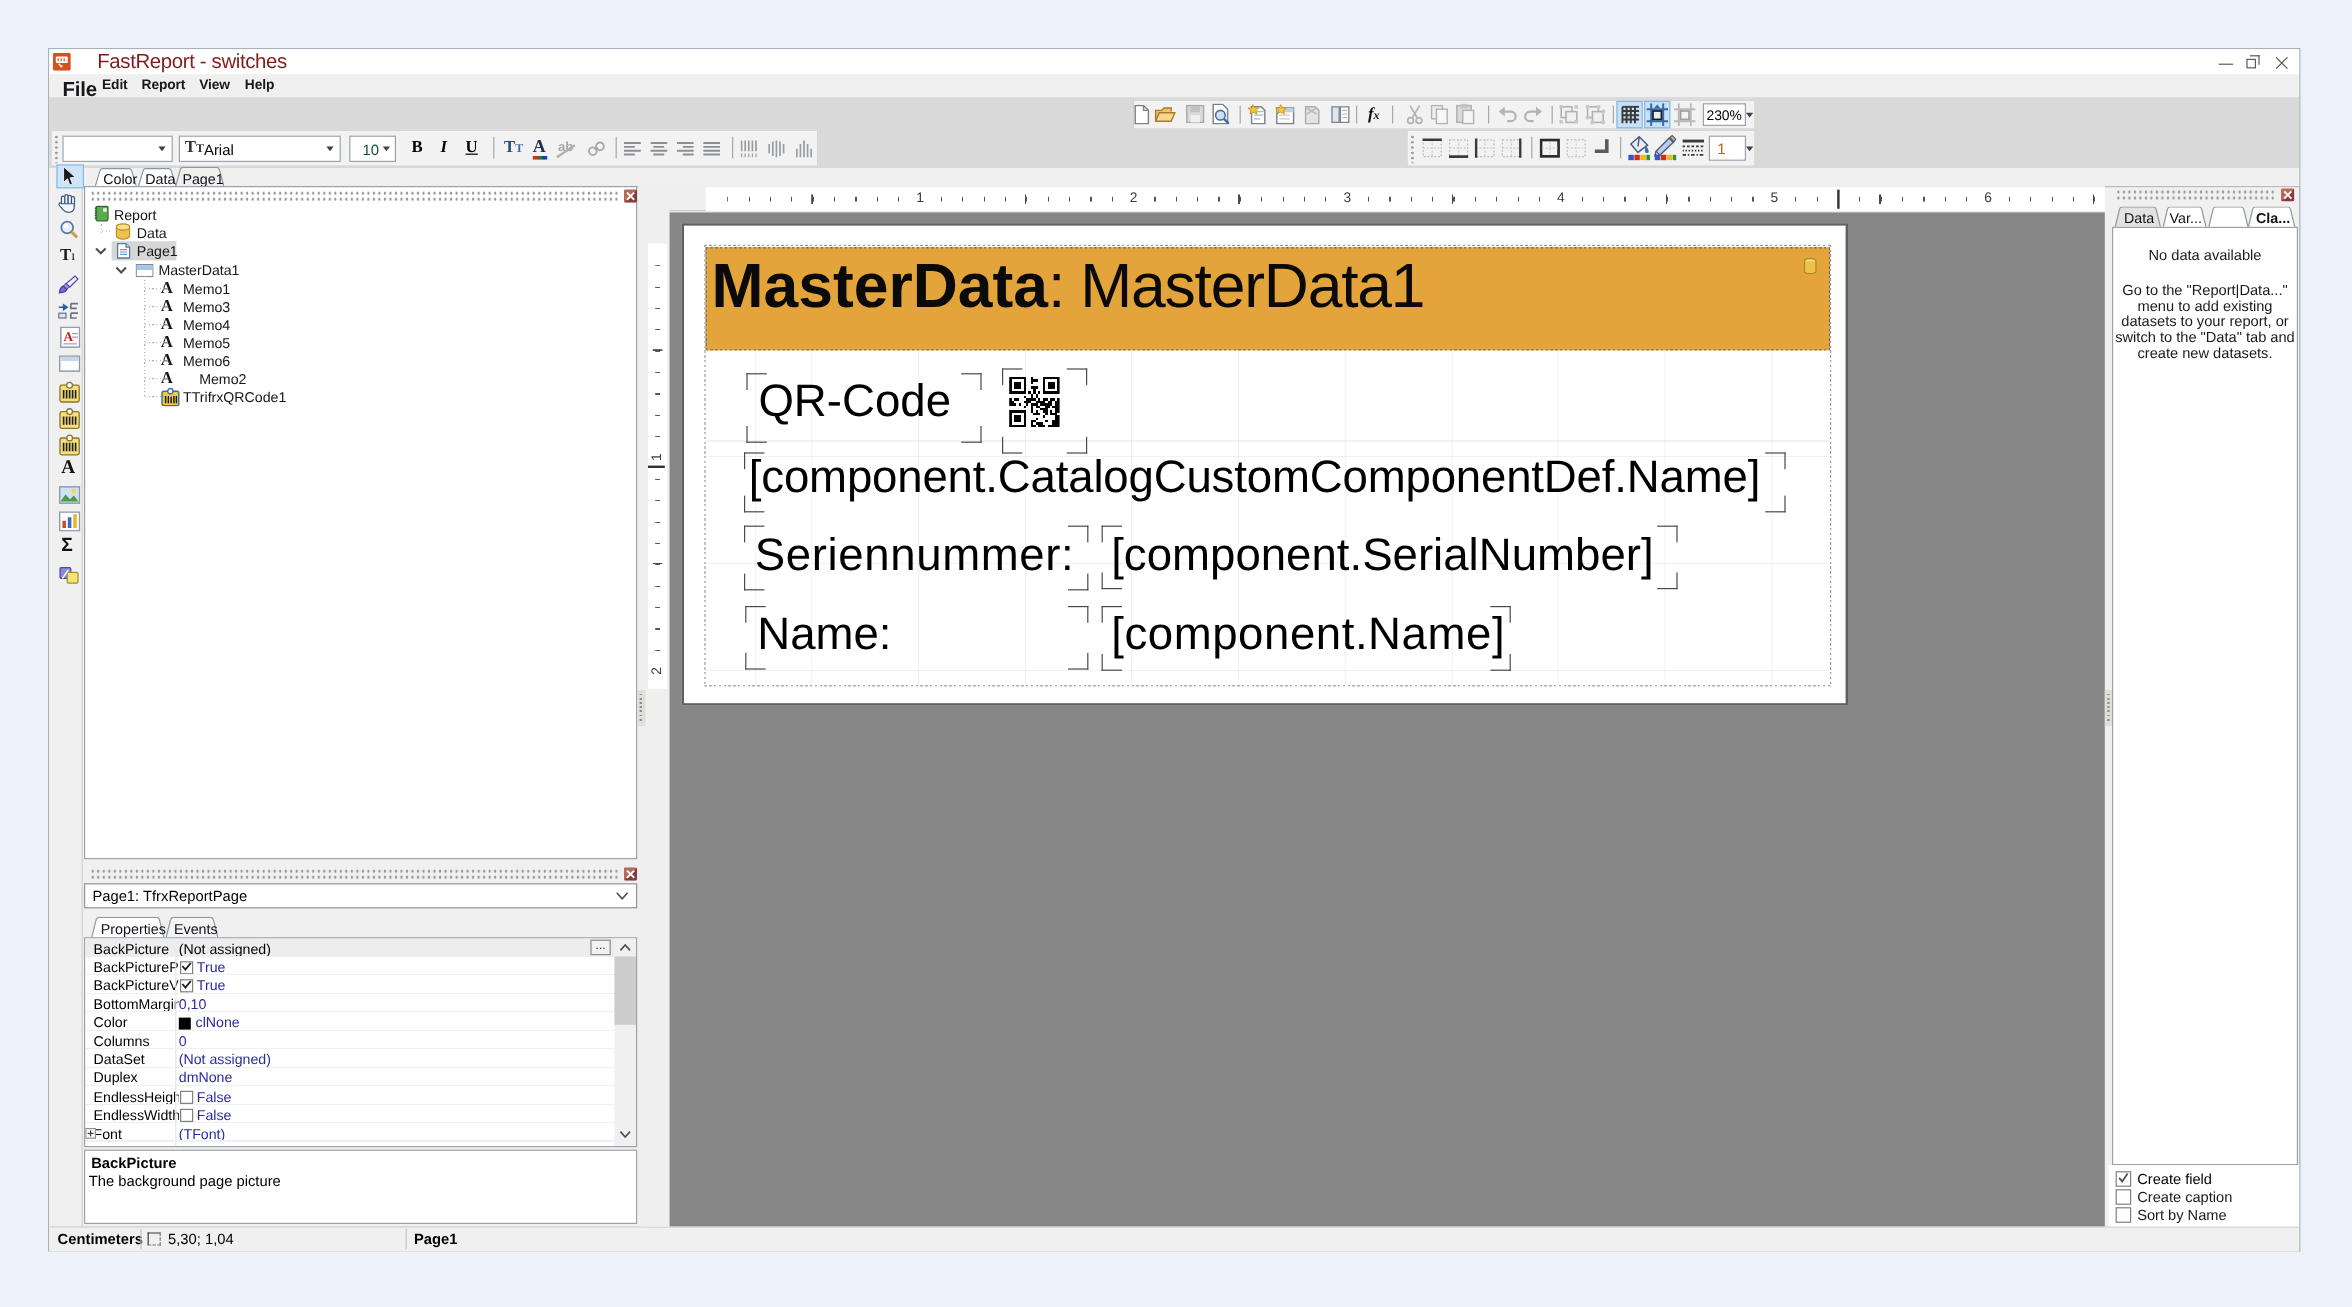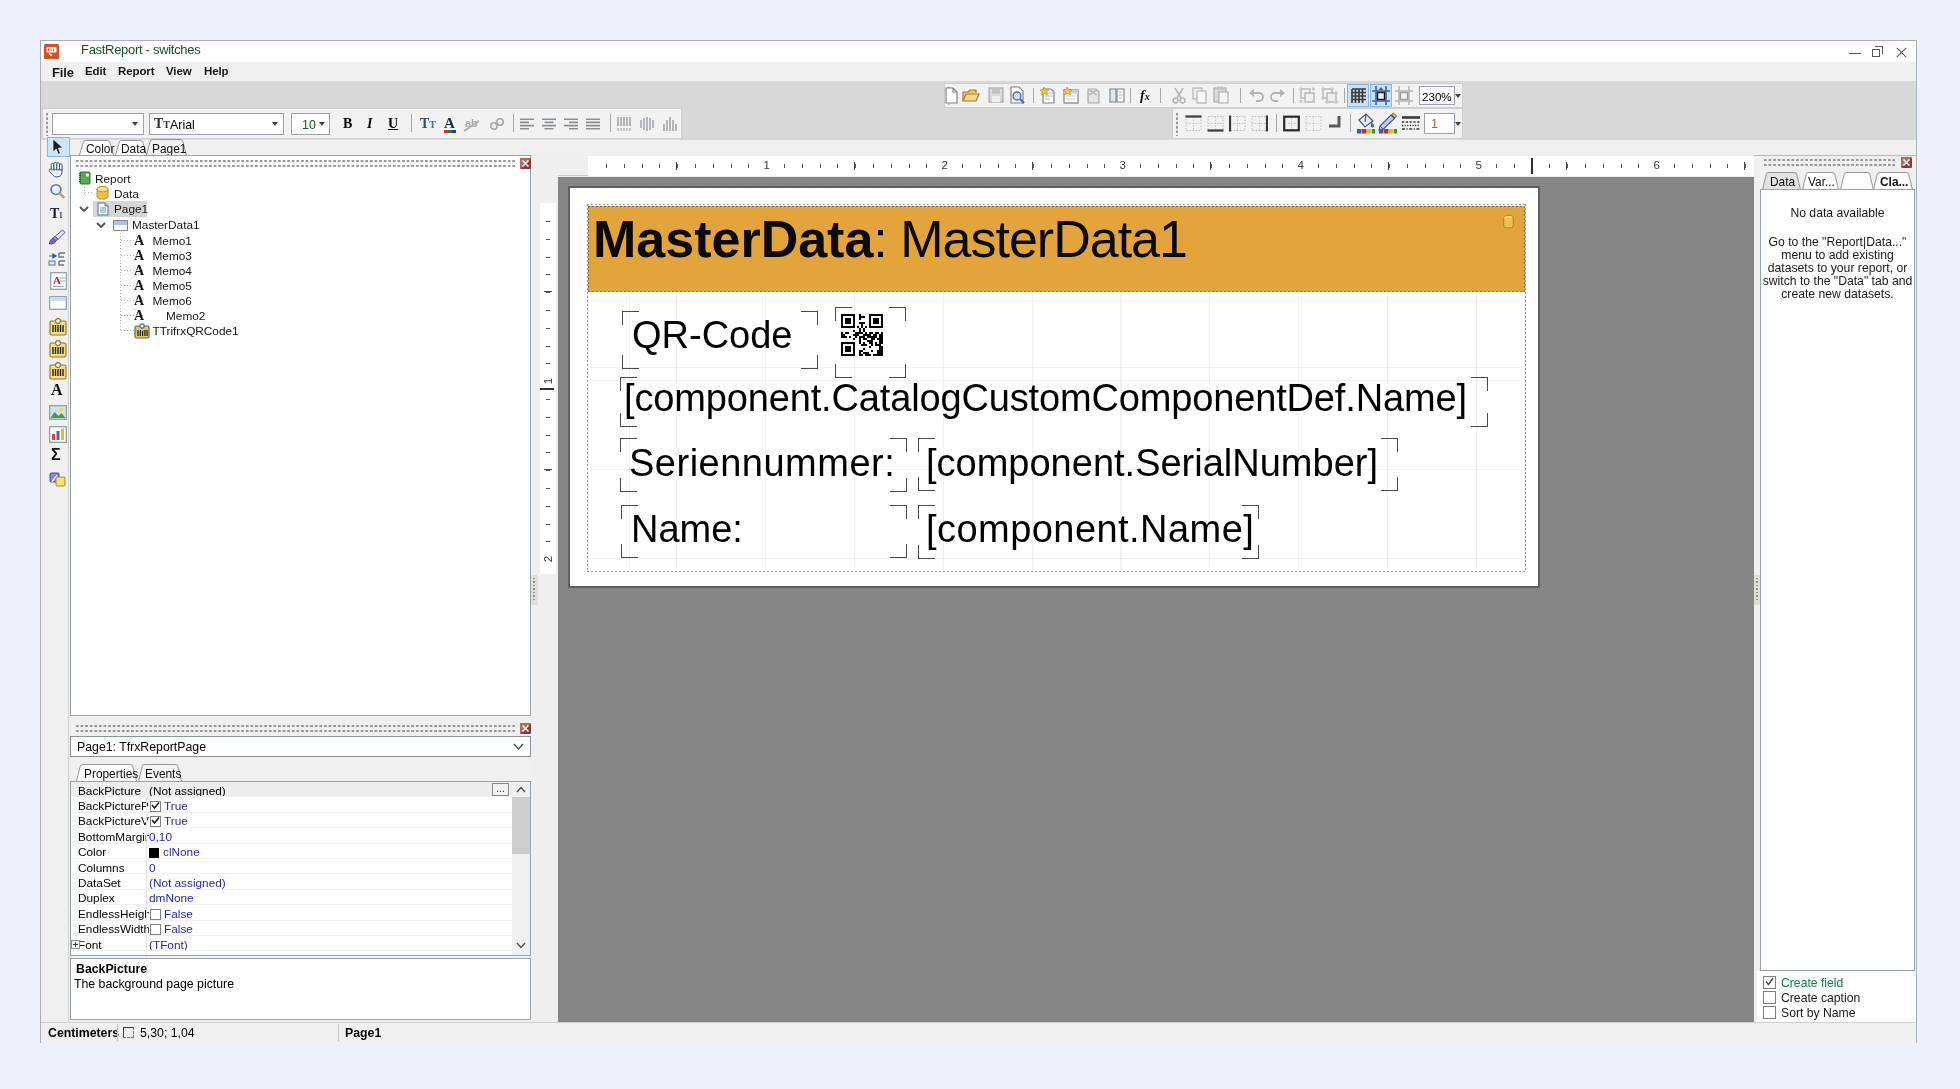--- a/index.html
+++ b/index.html
@@ -31,7 +31,7 @@
     <path d="M4.5 4.5v2.5M7 4.5v2.5M9.5 4.5v2.5" stroke="#d4521f" stroke-width="1"></path>
     <path d="M5 9l2 2.5 1-1" stroke="#fff" stroke-width="1.2" fill="none"></path>
   </svg>
-<div class="a" style="left:81px;top:41.5px;font-size:13px;letter-spacing:-0.3px;color:#14532d;">FastReport - switches</div>
+<div class="a" style="left:81px;top:41.5px;font-size:17px;letter-spacing:-0.3px;color:#7f1d1d;">FastReport - switches</div>
 
 <div class="a" style="left:1849px;top:52.5px;width:12px;height:1.2px;background:#5a5a5a;"></div>
 <div class="a" style="left:1872px;top:49px;width:8px;height:8px;border:1px solid #5a5a5a;"></div>

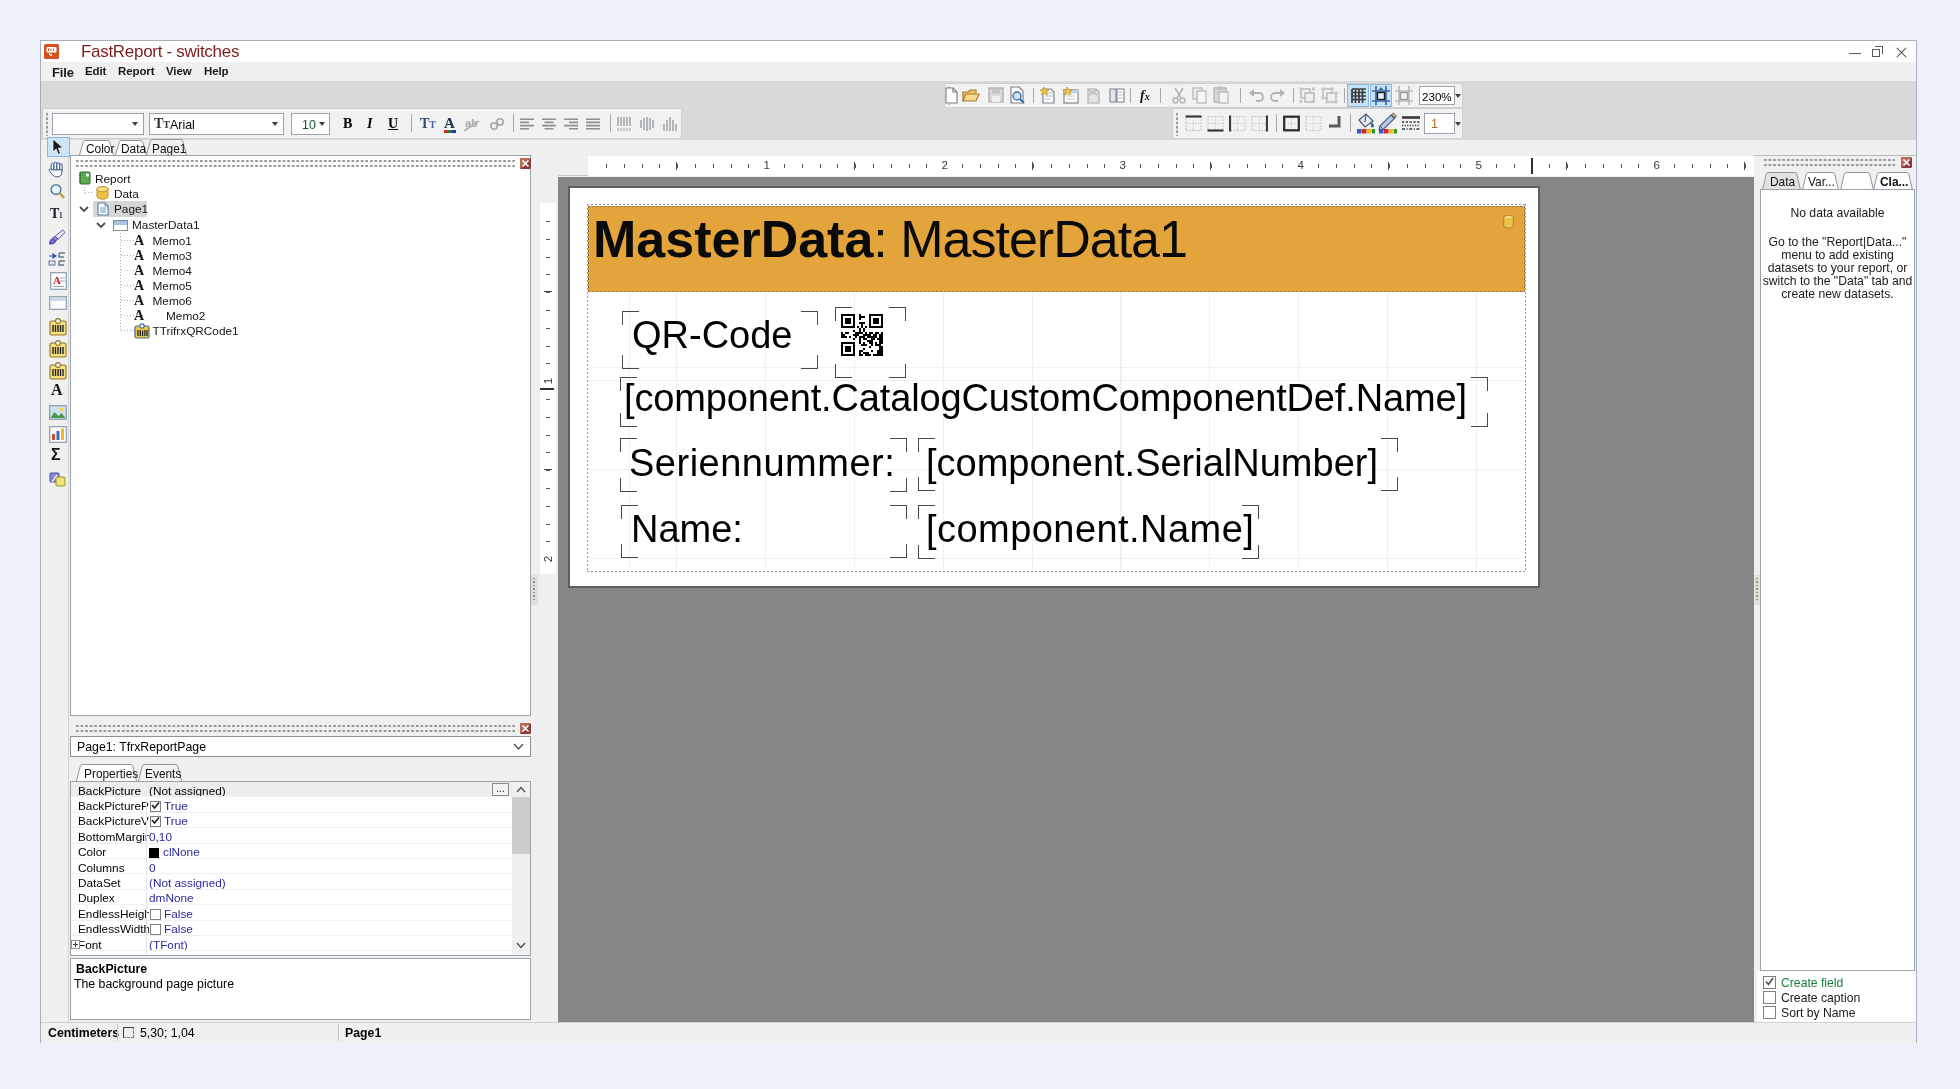--- a/index.html
+++ b/index.html
@@ -41,7 +41,7 @@
   </svg>
 
 <div class="a" style="left:41px;top:62px;width:1875px;height:19px;background:#f0f0f0;"></div>
-<div class="a" style="top:65px;left:52px;font-size:13px;font-weight:bold;letter-spacing:-0.1px;color:#18181c;">File</div>
+<div class="a" style="top:65px;left:52px;font-size:17px;font-weight:bold;letter-spacing:-0.1px;color:#18181c;">File</div>
 <div class="a" style="top:65px;left:85px;font-size:11.5px;font-weight:bold;letter-spacing:-0.1px;color:#18181c;">Edit</div>
 <div class="a" style="top:65px;left:118px;font-size:11.5px;font-weight:bold;letter-spacing:-0.1px;color:#18181c;">Report</div>
 <div class="a" style="top:65px;left:166px;font-size:11.5px;font-weight:bold;letter-spacing:-0.1px;color:#18181c;">View</div>

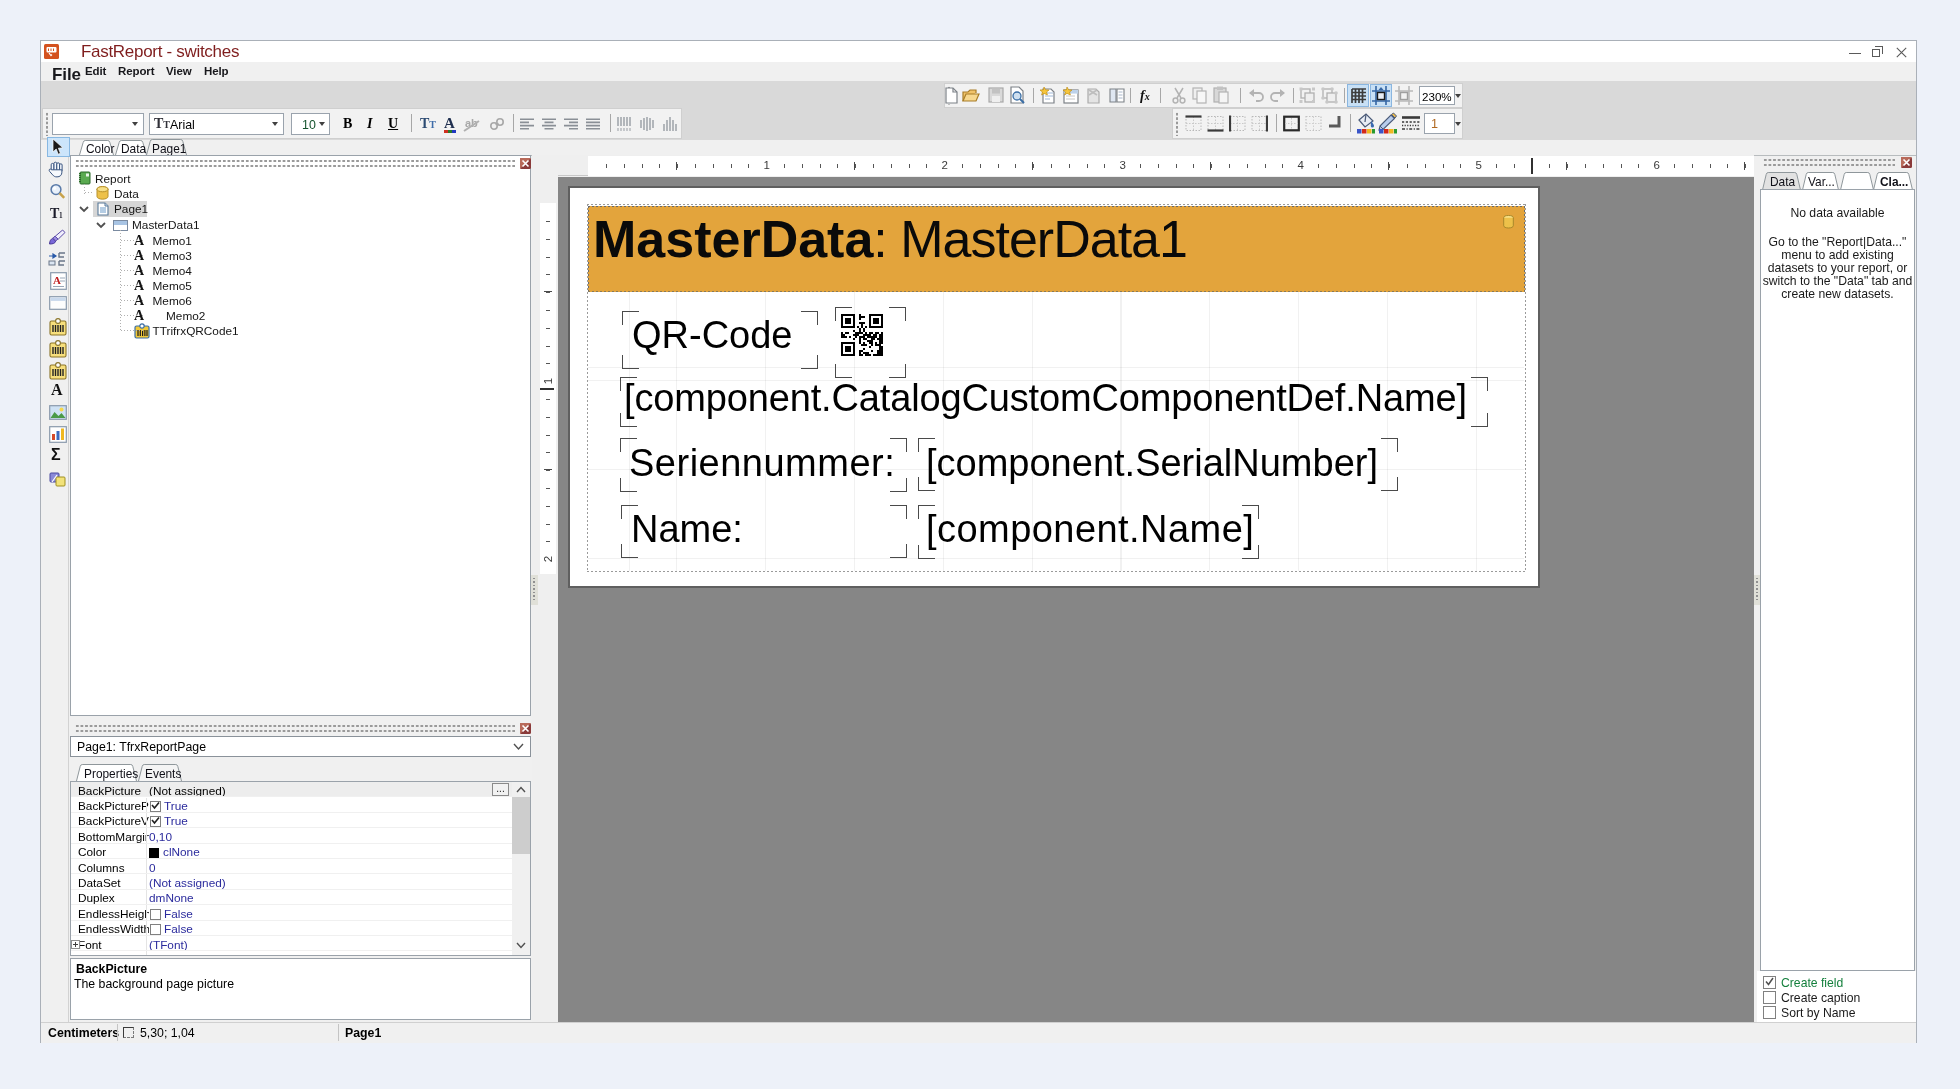--- a/index.html
+++ b/index.html
@@ -707,7 +707,7 @@
       <path d="M2 5.5l2.5 3L9 2" fill="none" stroke="#505050" stroke-width="1.5"></path>
     </svg>
   </div>
-<div class="a" style="left:1781px;top:976px;font-size:12.2px;color:#15803d;">Create field</div>
+<div class="a" style="left:1781px;top:976px;font-size:12.2px;color:#000000;">Create field</div>
 <div class="a cb" style="left:1763px;top:991px;width:13px;height:13px;"></div>
 <div class="a" style="left:1781px;top:991px;font-size:12.2px;color:#1a1a1a;">Create caption</div>
 <div class="a cb" style="left:1763px;top:1006px;width:13px;height:13px;"></div>

